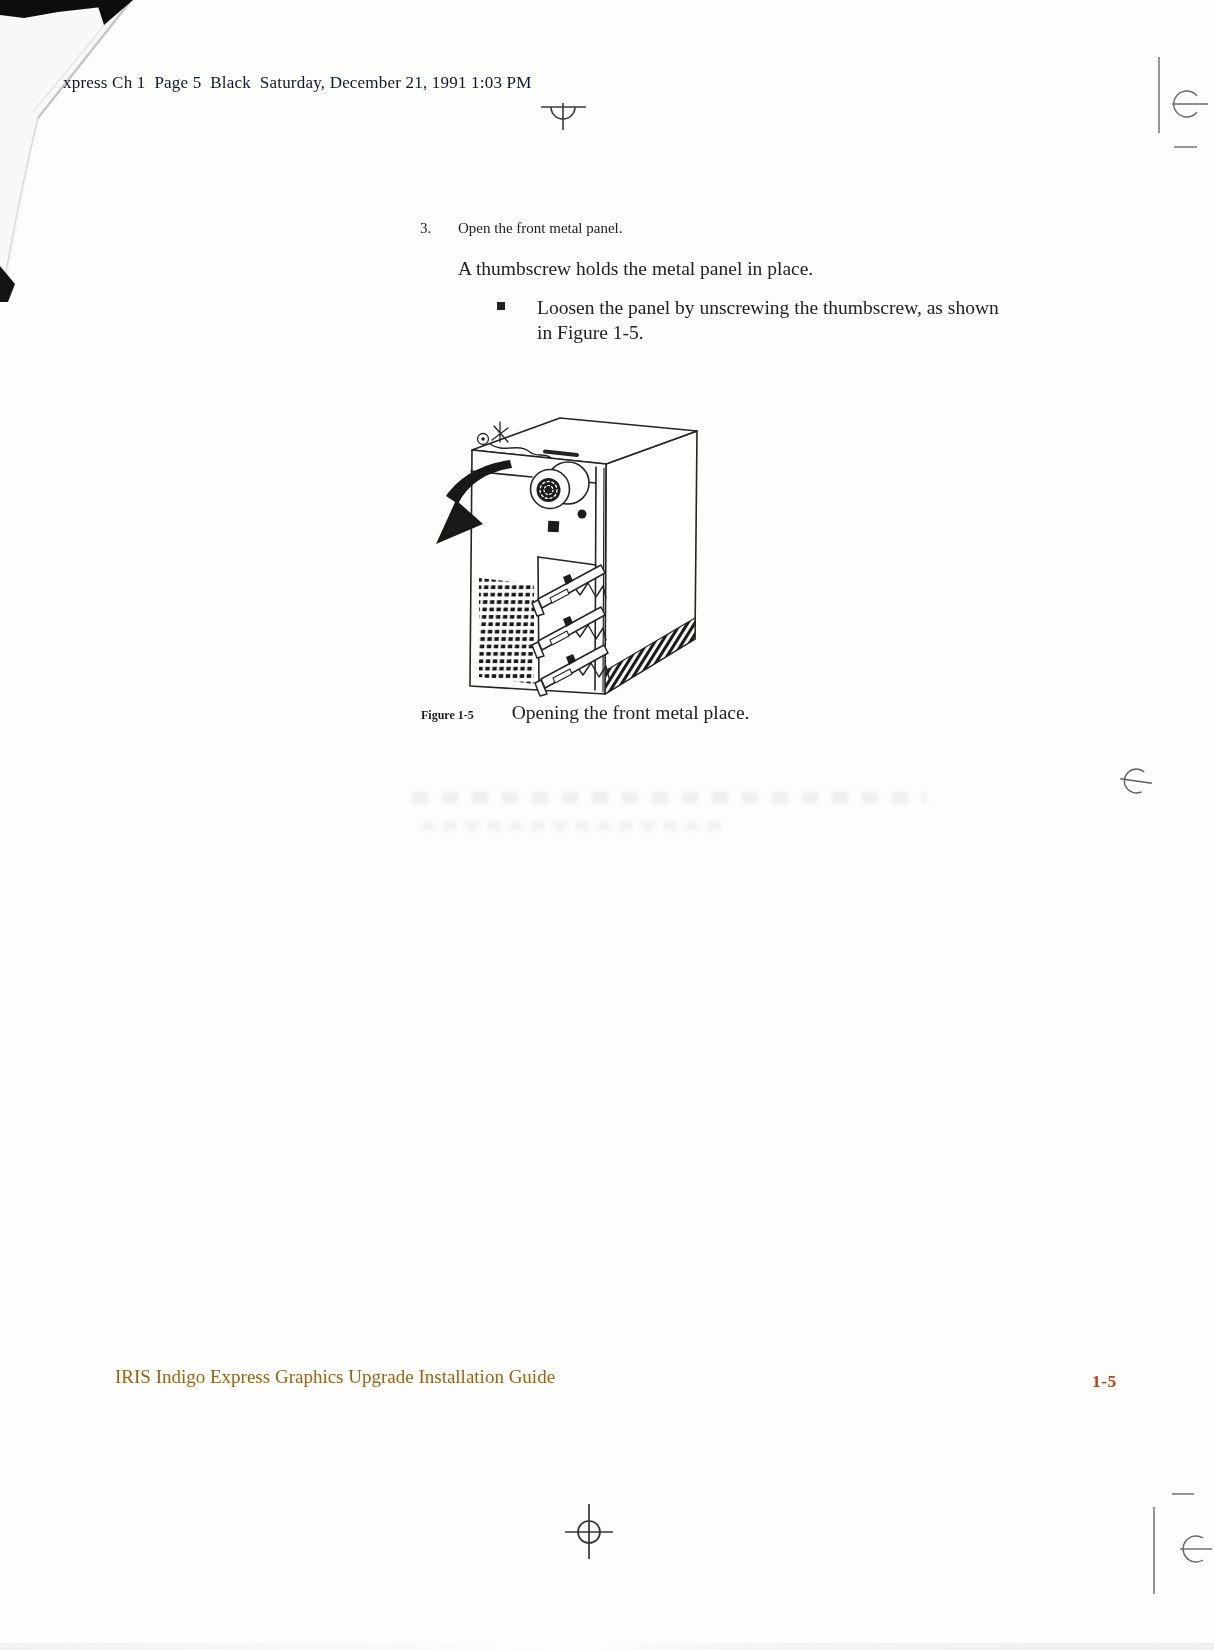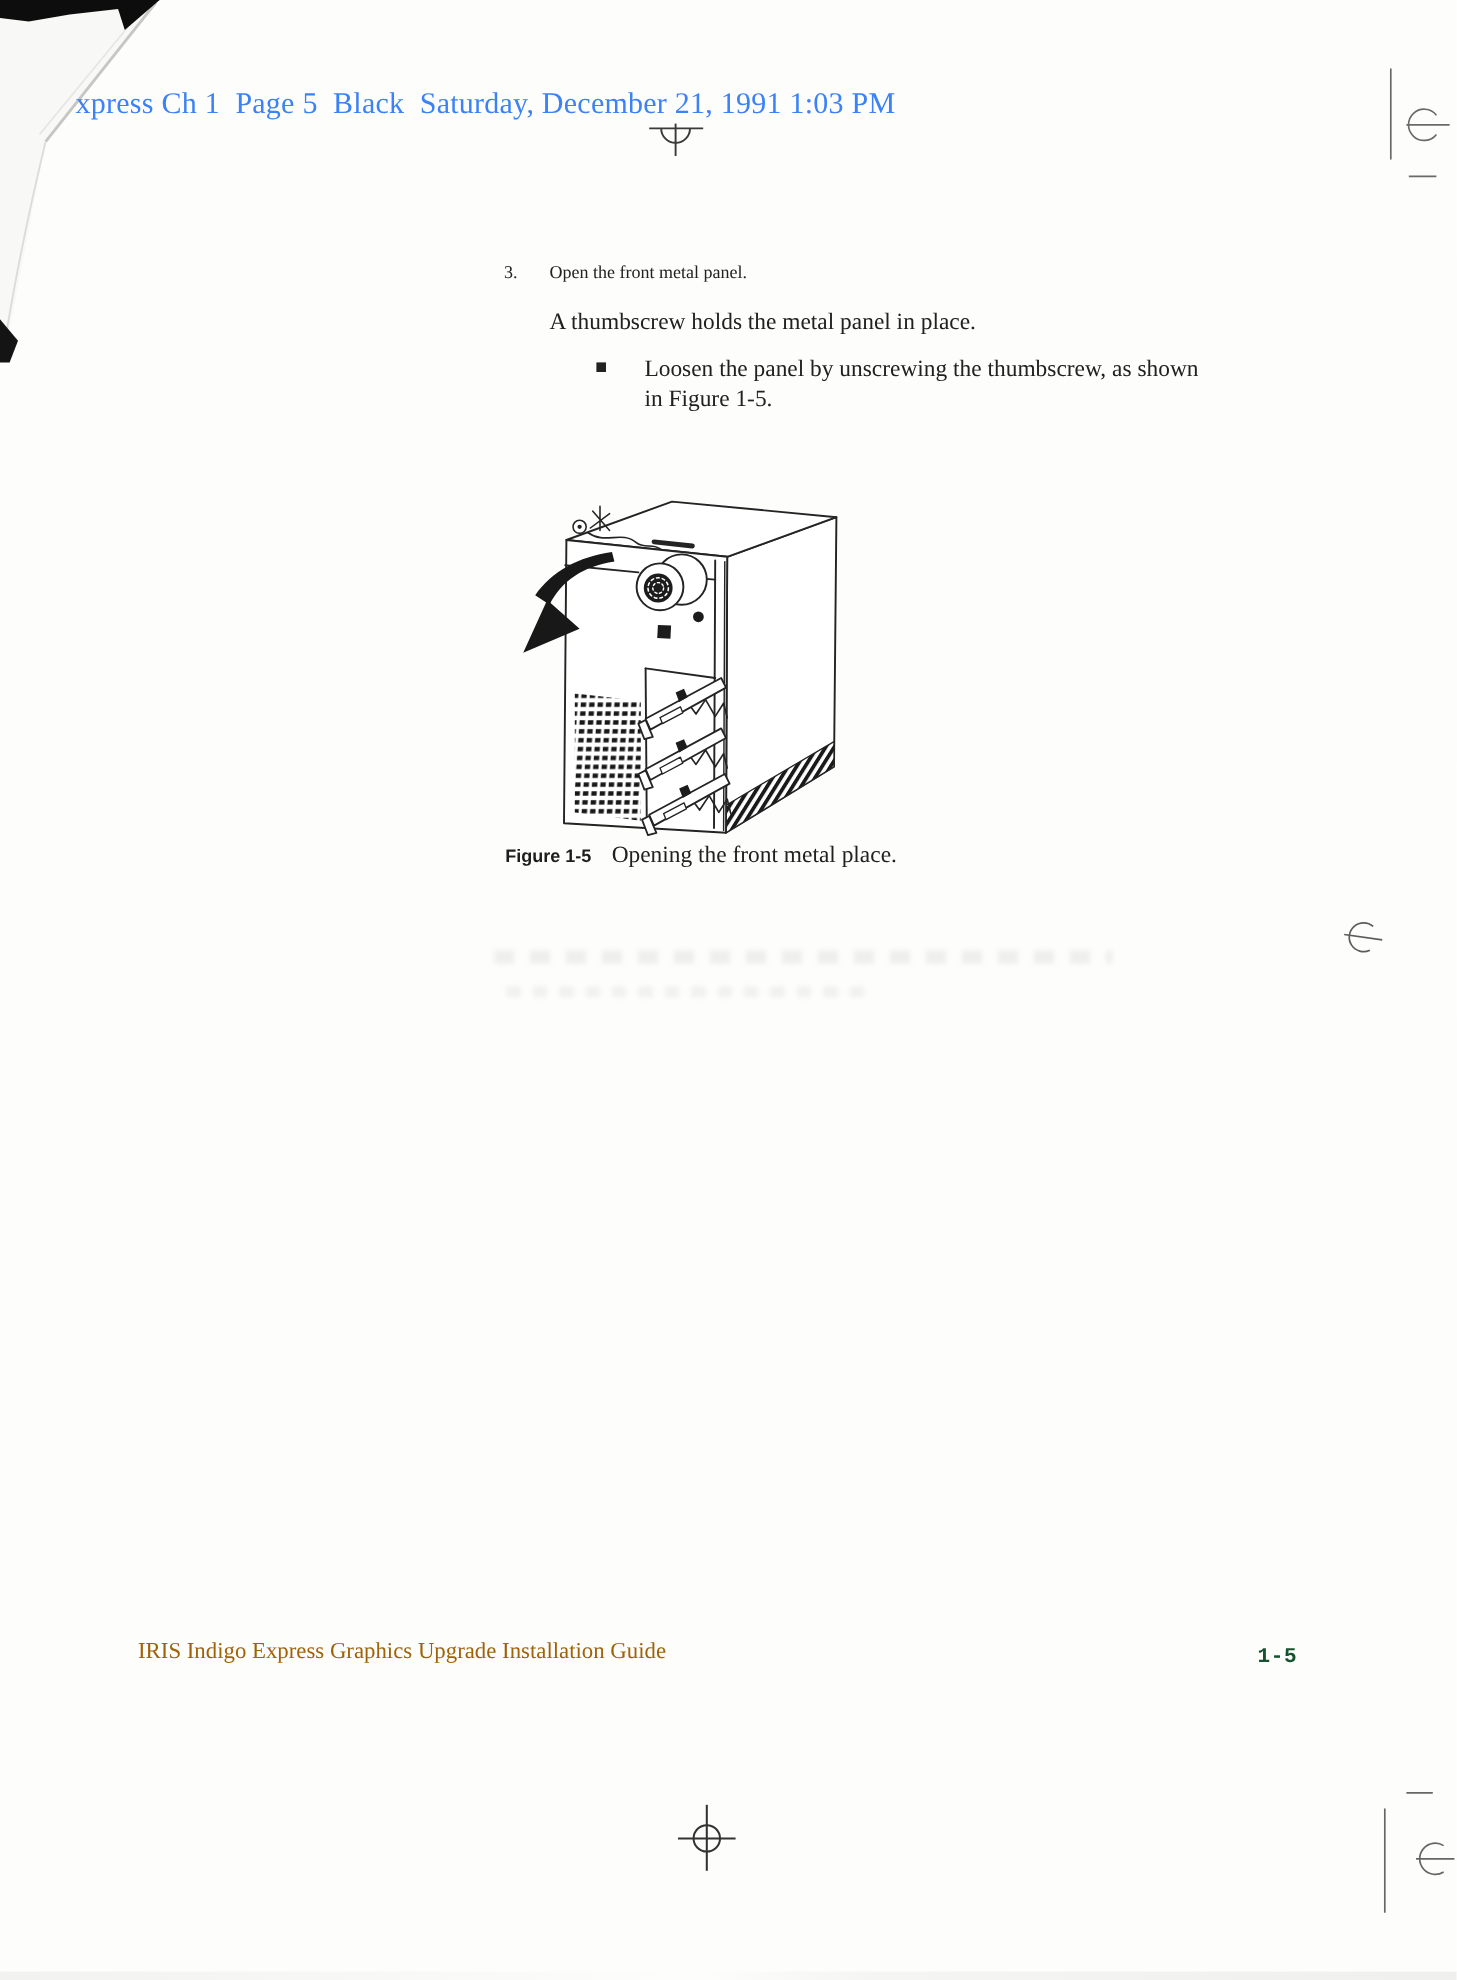--- a/index.html
+++ b/index.html
@@ -15,8 +15,8 @@
   
   .print-header{
     left:63px;top:73px;
-    font-size:25px;letter-spacing:.2px;
-    white-space:pre;color:#3b82f6;
+    font-size:17px;letter-spacing:.2px;
+    white-space:pre;color:#0f172a;
   }
   
   .step-row{left:420px;top:220px;font-size:15px;white-space:pre;}

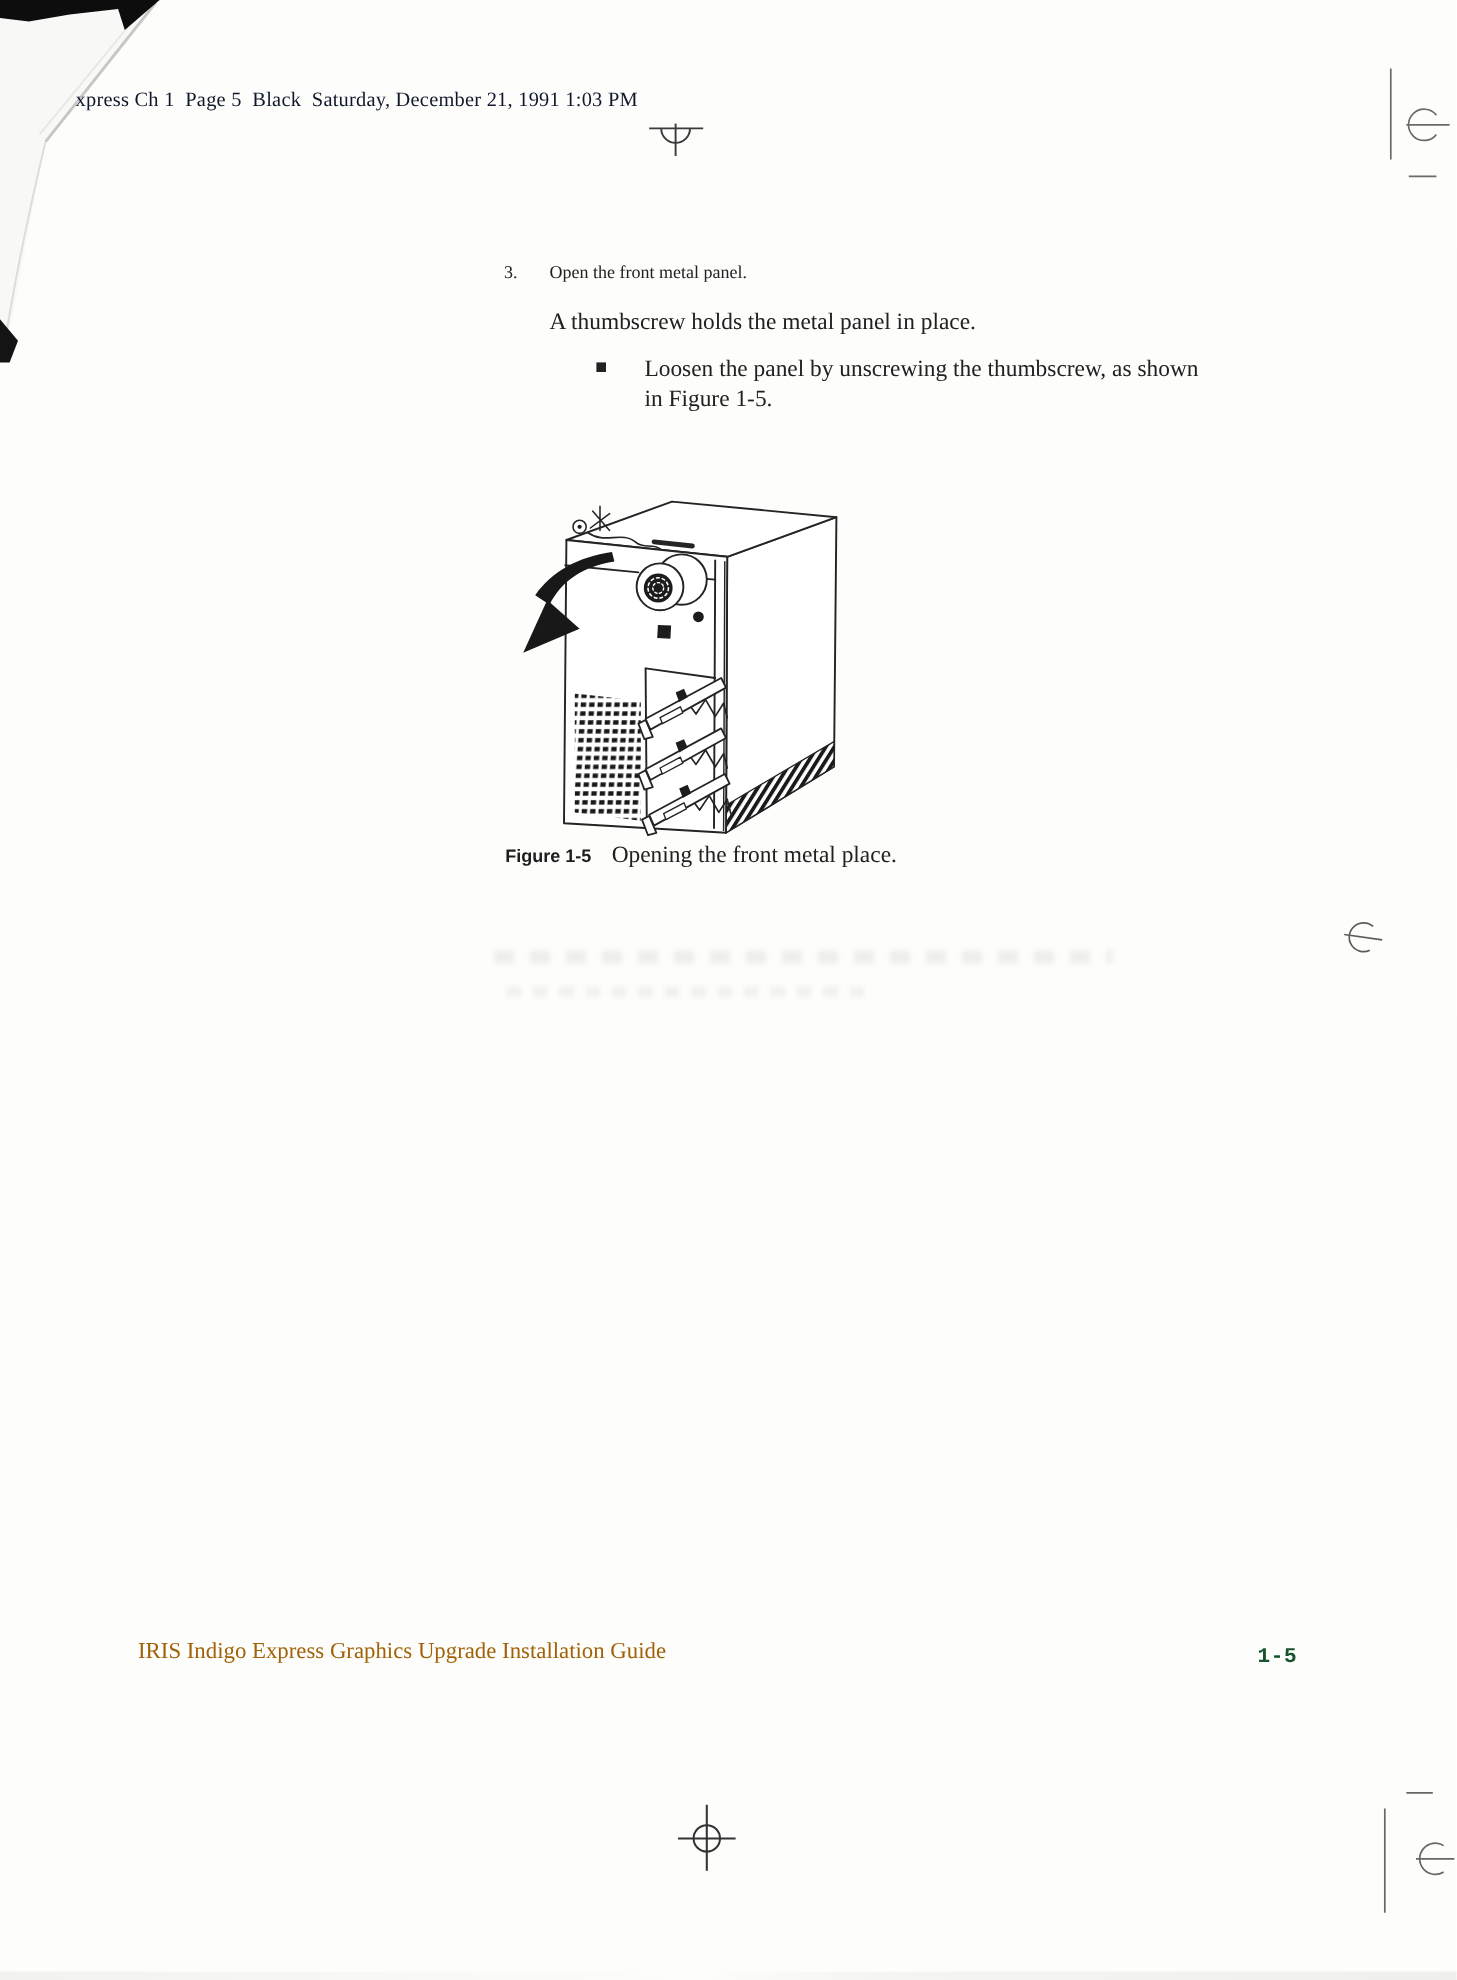--- a/index.html
+++ b/index.html
@@ -33,8 +33,8 @@
   .fig-svg{left:420px;top:392px;}
   .fig-caption{left:421px;top:702px;font-size:19.5px;white-space:nowrap;}
   .fig-caption .cap-label{
-    font-family:Liberation Sans, sans-serif;
-    font-weight:bold;font-size:15px;margin-right:17px;color:#1d1d1d;
+    font-family:Liberation Serif, serif;
+    font-weight:bold;font-size:12px;margin-right:38px;color:#1d1d1d;
   }
   
   .ghost{

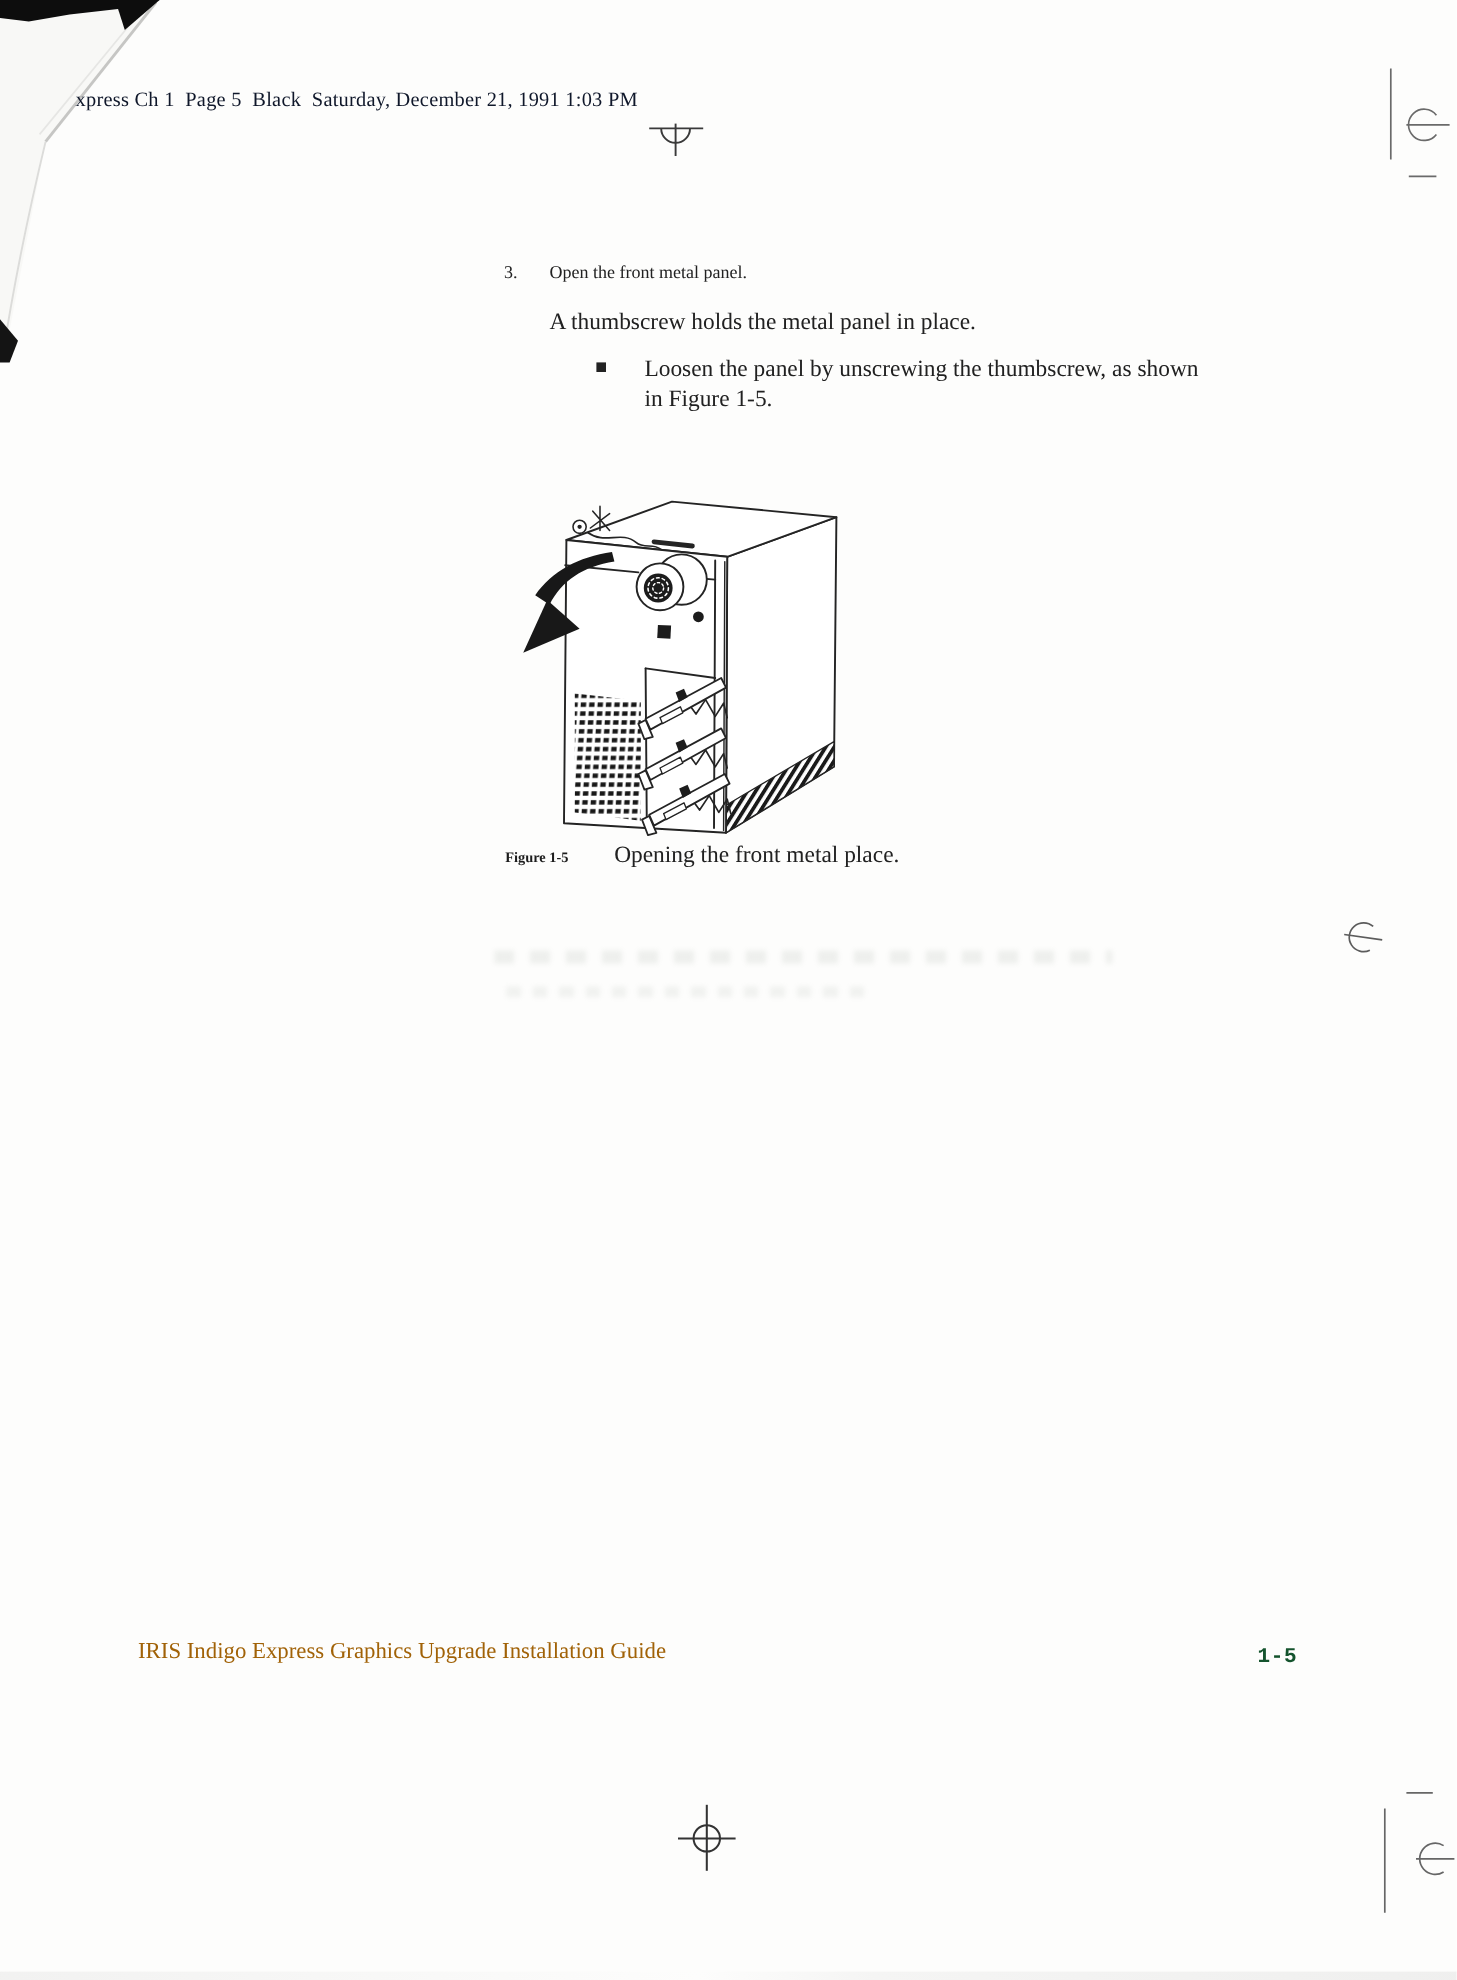--- a/index.html
+++ b/index.html
@@ -51,9 +51,9 @@
   
   .footer-book{left:115px;top:1366px;font-size:19px;color:#a16207;}
   .footer-page{
-    left:1048px;top:1371px;
-    font-family:Liberation Mono, monospace;
-    font-weight:bold;font-size:17.5px;letter-spacing:.5px;color:#14532d;
+    left:1092px;top:1371px;
+    font-family:Liberation Serif, serif;
+    font-weight:bold;font-size:17.5px;letter-spacing:.5px;color:#c2410c;
   }
   .bottom-edge{
     left:0;right:0;bottom:0;height:7px;

